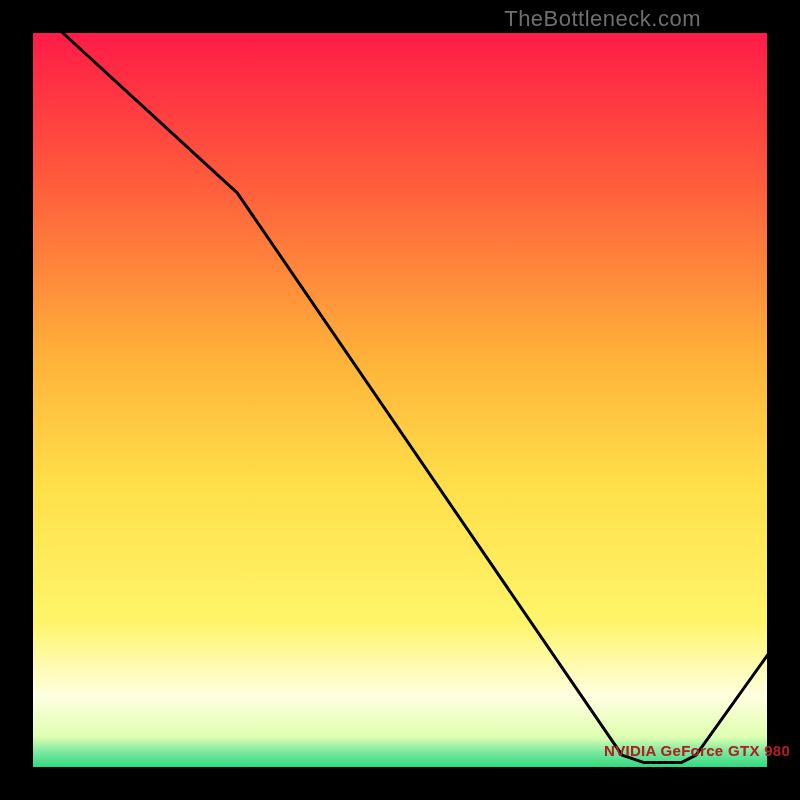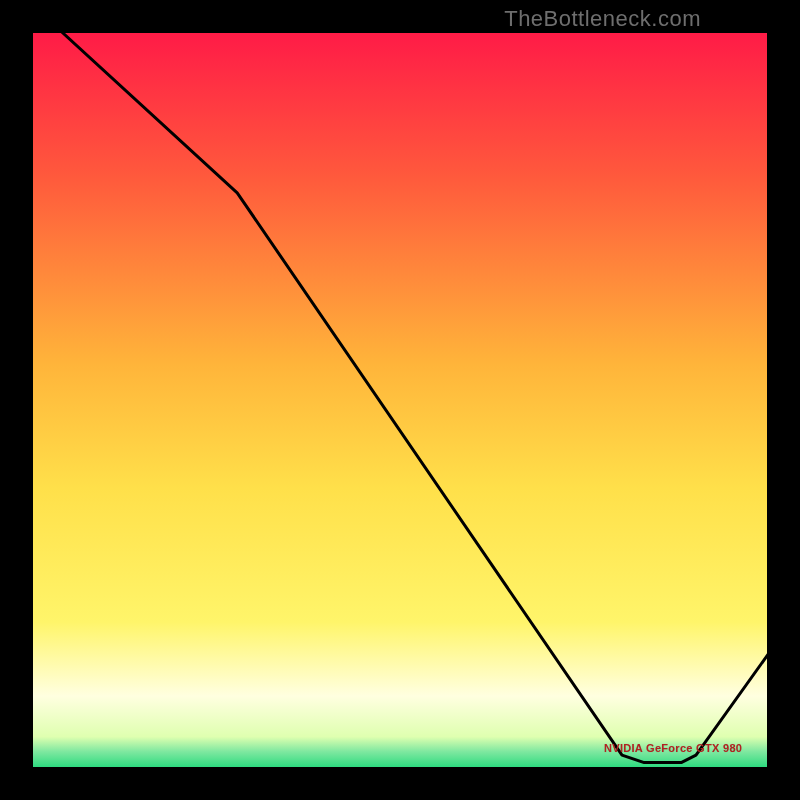--- a/index.html
+++ b/index.html
@@ -40,7 +40,7 @@
   .tick-label {
     position: absolute;
     color: #b22121;
-    font-size: 11px;
+    font-size: 15px;
     font-weight: 700;
     letter-spacing: 0.3px;
     white-space: nowrap;

